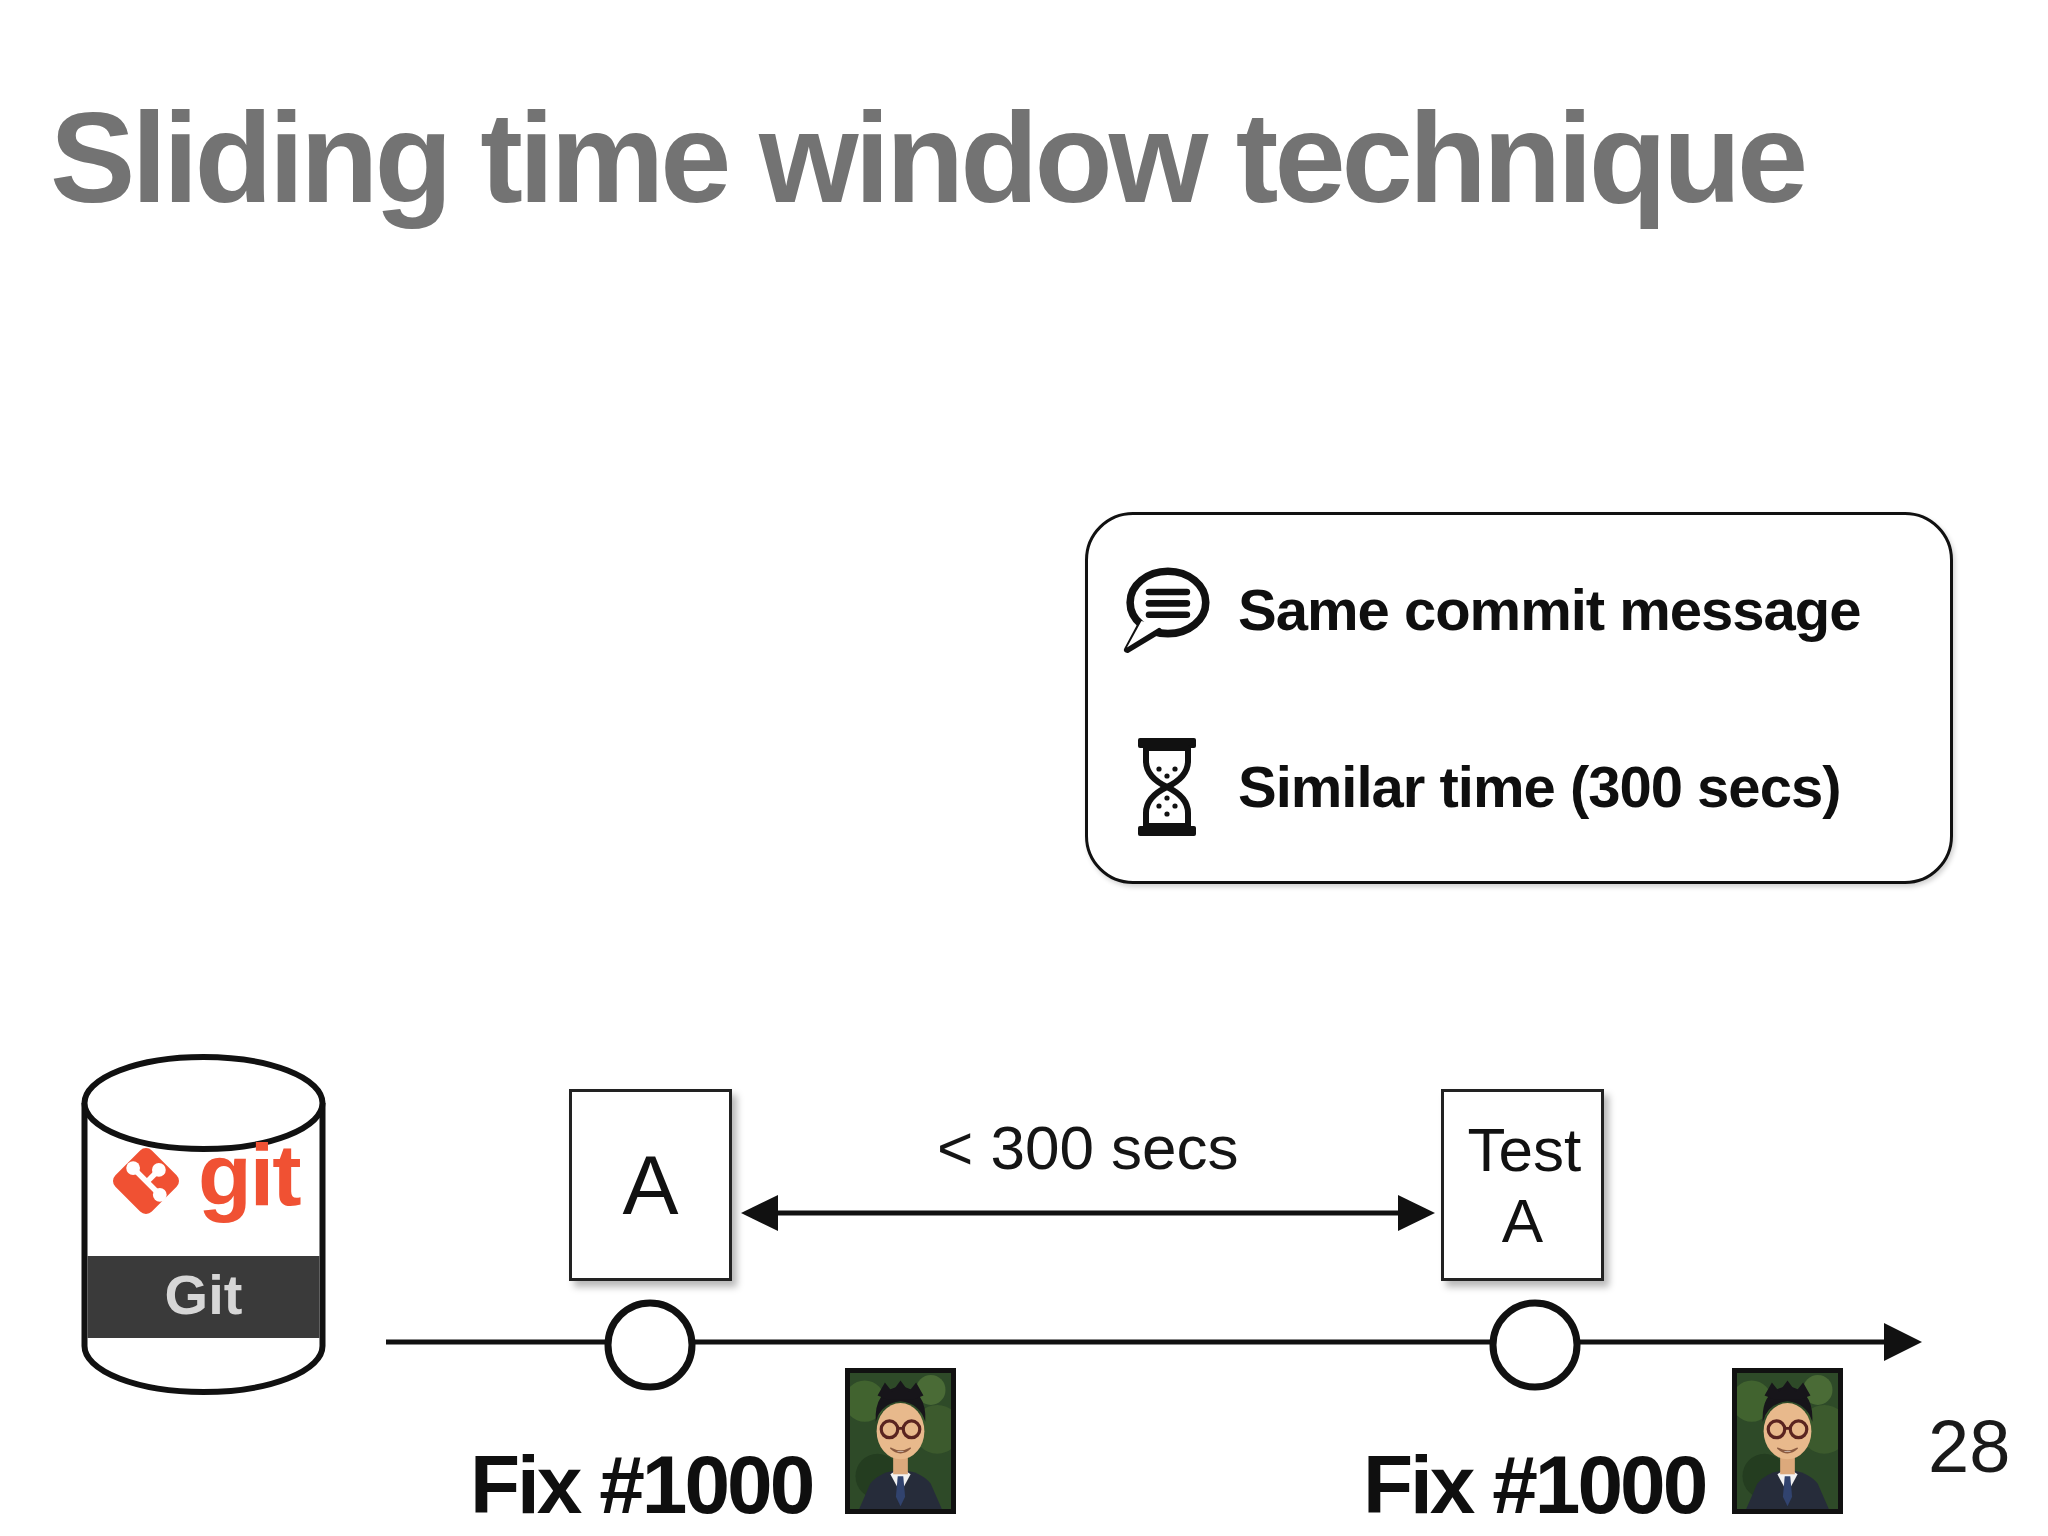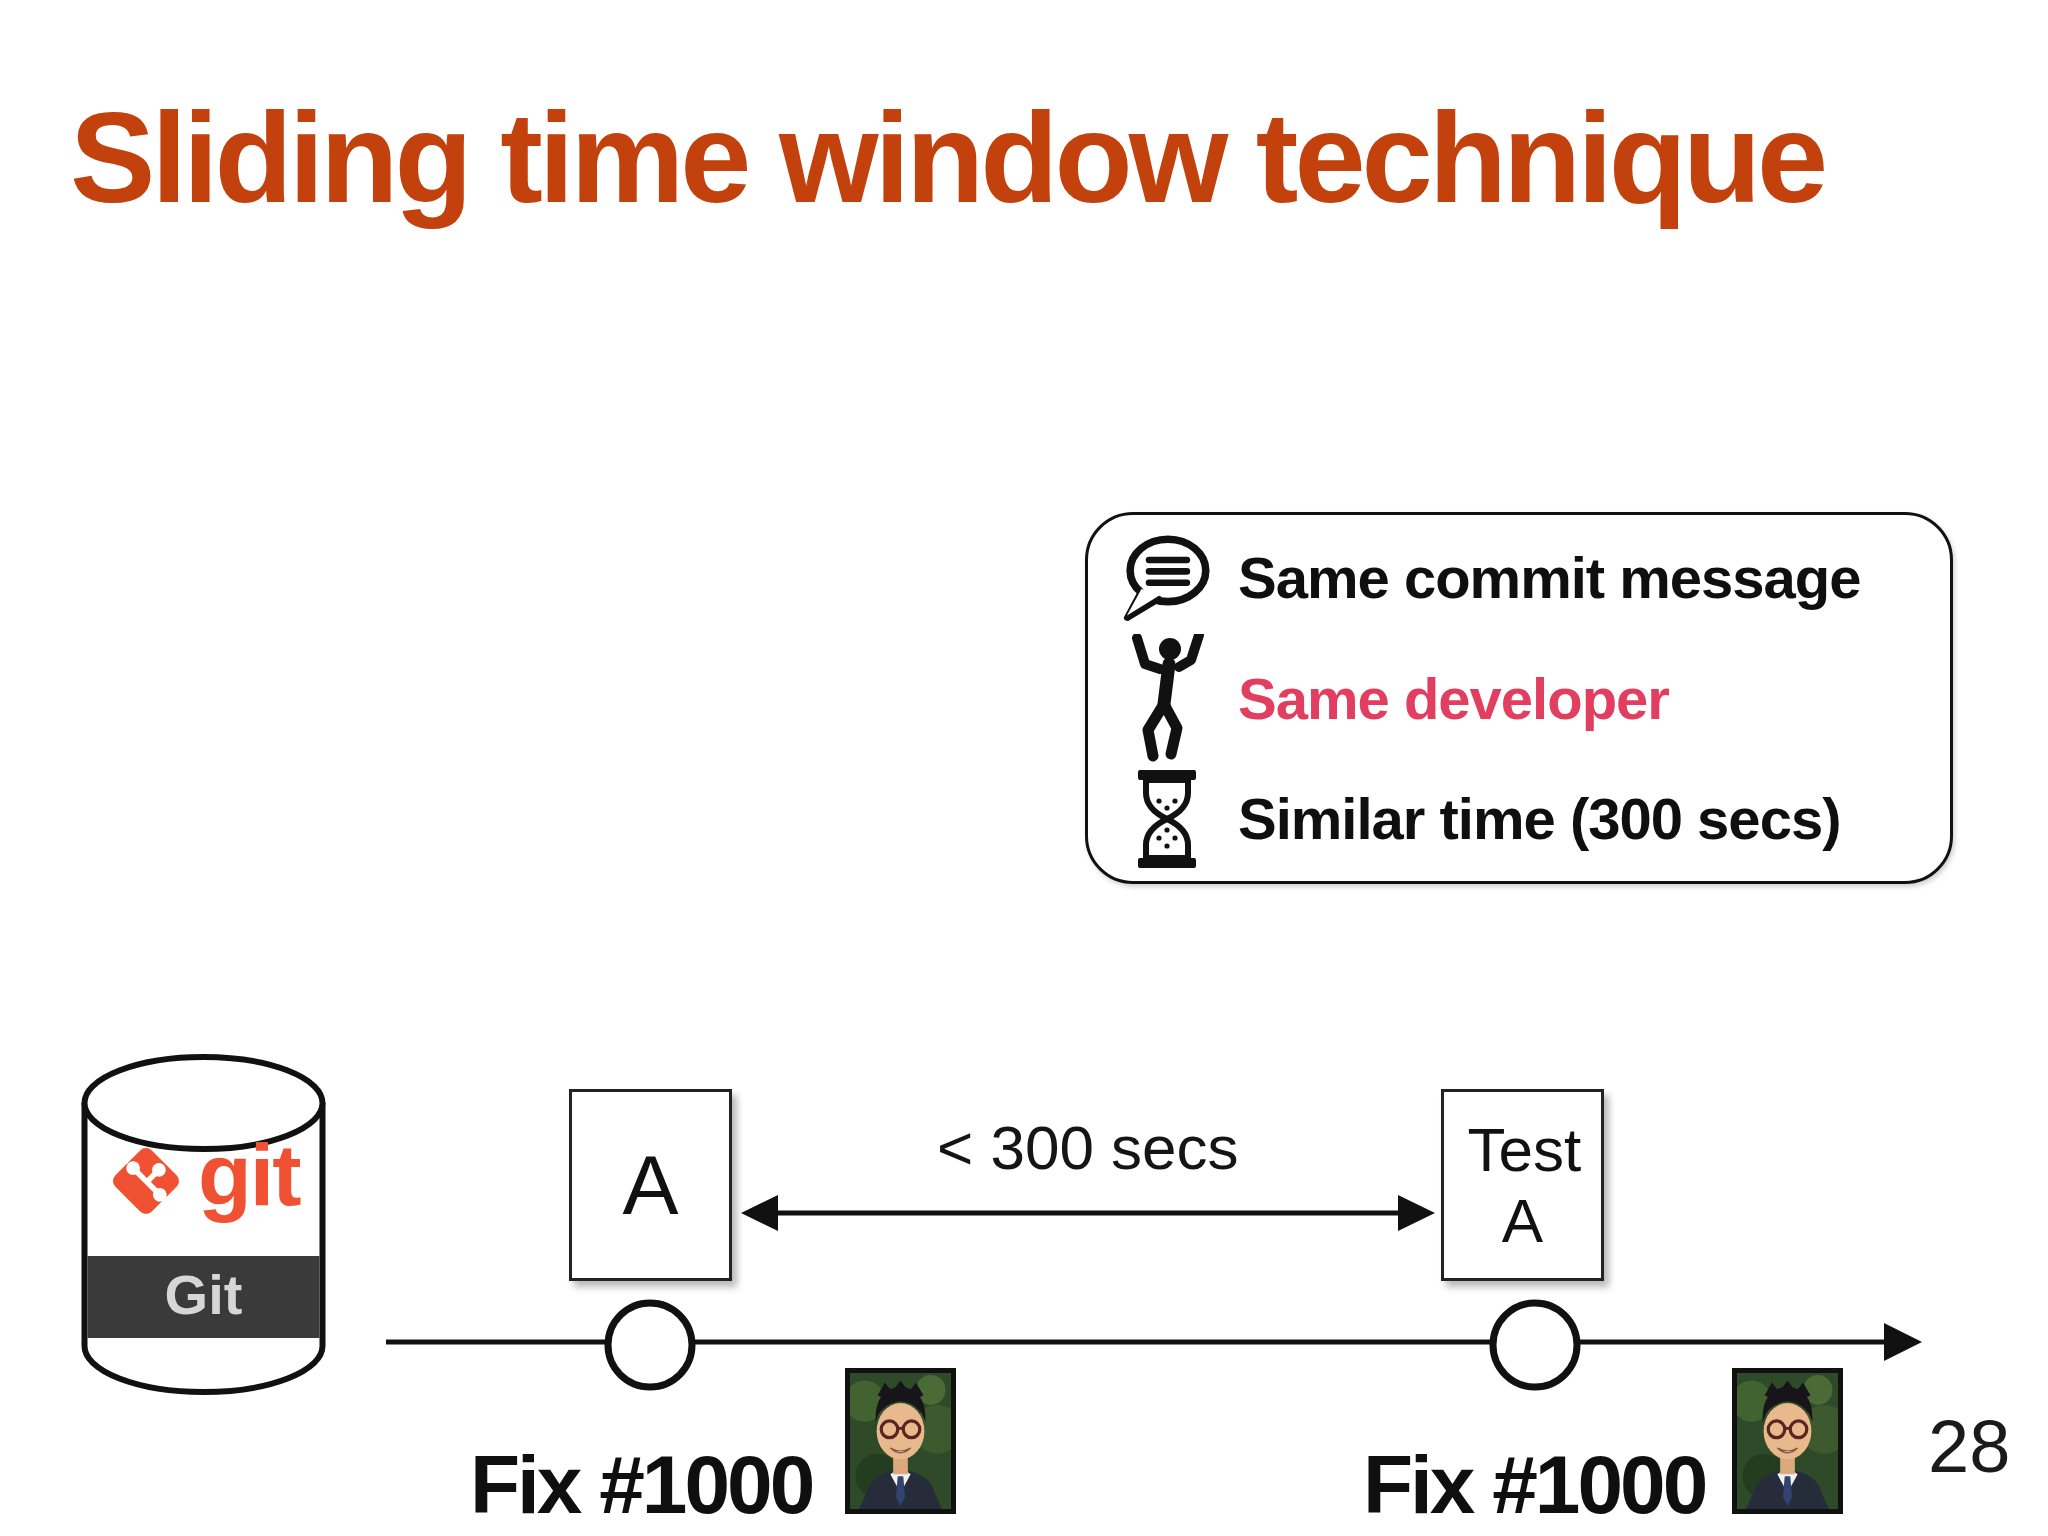--- a/index.html
+++ b/index.html
@@ -21,9 +21,8 @@
     font-size: 128px;
     font-weight: 800;
     letter-spacing: -4px;
-    color: #c2410c;
+    color: #737373;
     white-space: nowrap;
-    margin-left: 20px;
   }
   .subtitle {
     position: absolute;

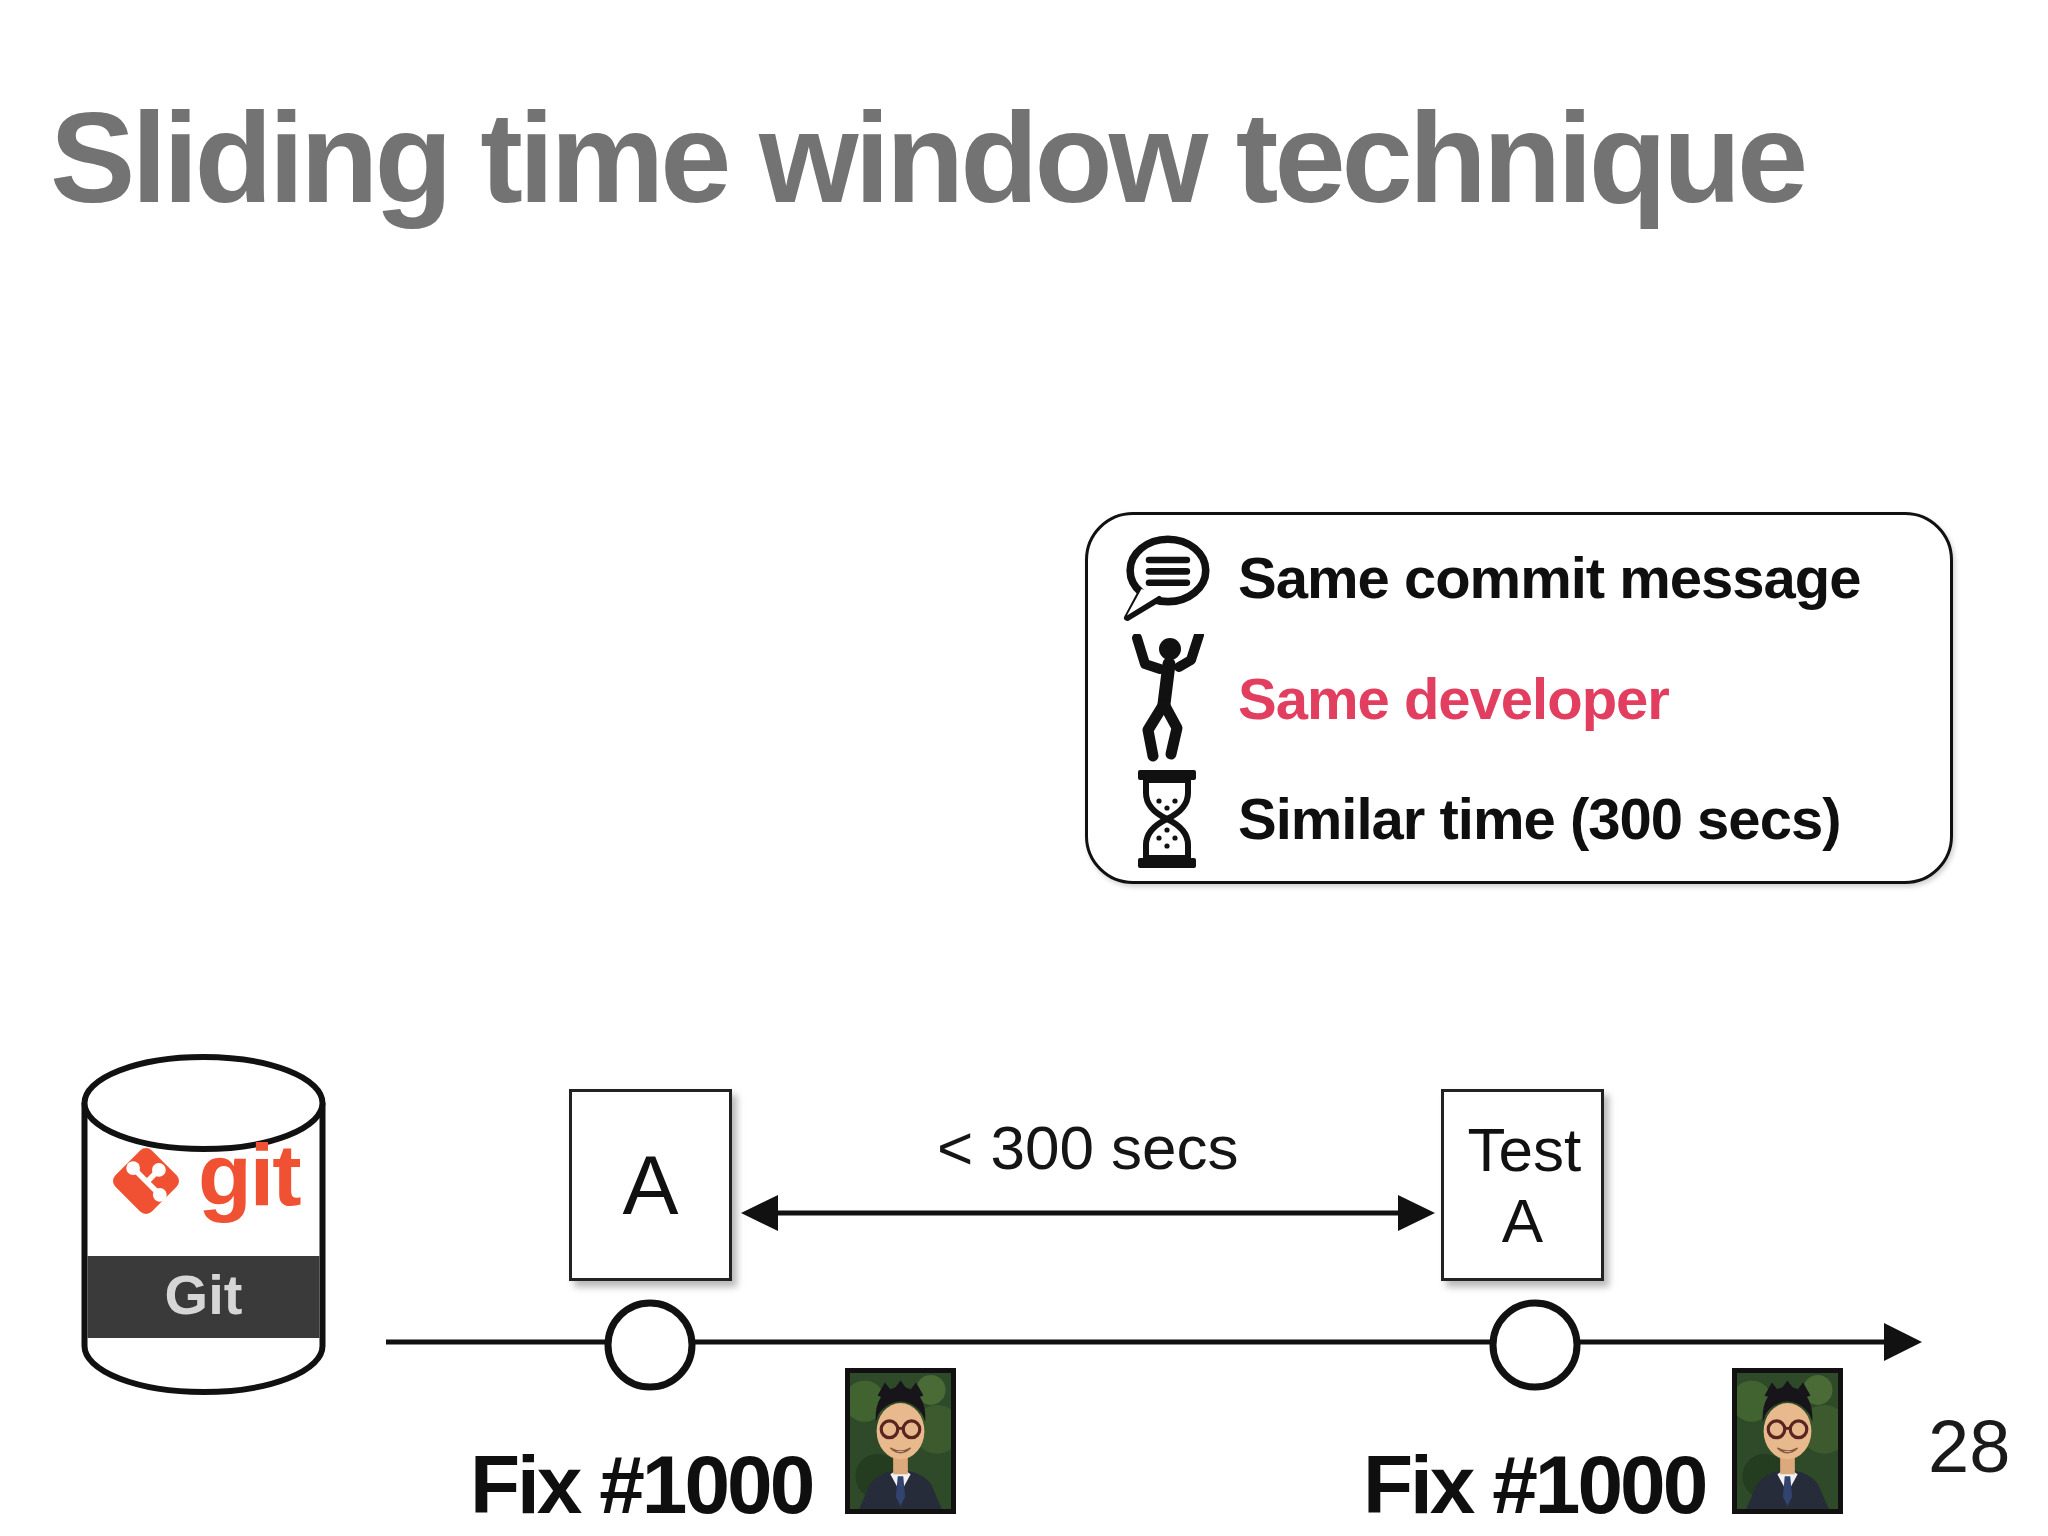--- a/index.html
+++ b/index.html
@@ -188,19 +188,6 @@
       <span class="criteria-label">Same commit message</span>
     </div>
 
-    <div class="criteria-row">
-      <span class="criteria-icon">
-        <svg width="76" height="128" viewBox="0 0 76 128">
-          <circle cx="41" cy="15" r="11" fill="#111"></circle>
-          <polyline points="8,4 16,30 31,35" fill="none" stroke="#111" stroke-width="10" stroke-linecap="round" stroke-linejoin="round"></polyline>
-          <polyline points="70,1 62,26 50,33" fill="none" stroke="#111" stroke-width="10" stroke-linecap="round" stroke-linejoin="round"></polyline>
-          <line x1="40" y1="30" x2="35" y2="70" stroke="#111" stroke-width="13" stroke-linecap="round"></line>
-          <polyline points="35,70 19,96 24,122" fill="none" stroke="#111" stroke-width="11" stroke-linecap="round" stroke-linejoin="round"></polyline>
-          <polyline points="35,70 48,94 42,120" fill="none" stroke="#111" stroke-width="11" stroke-linecap="round" stroke-linejoin="round"></polyline>
-        </svg>
-      </span>
-      <span class="criteria-label pink">Same developer</span>
-    </div>
 
     <div class="criteria-row">
       <span class="criteria-icon">

